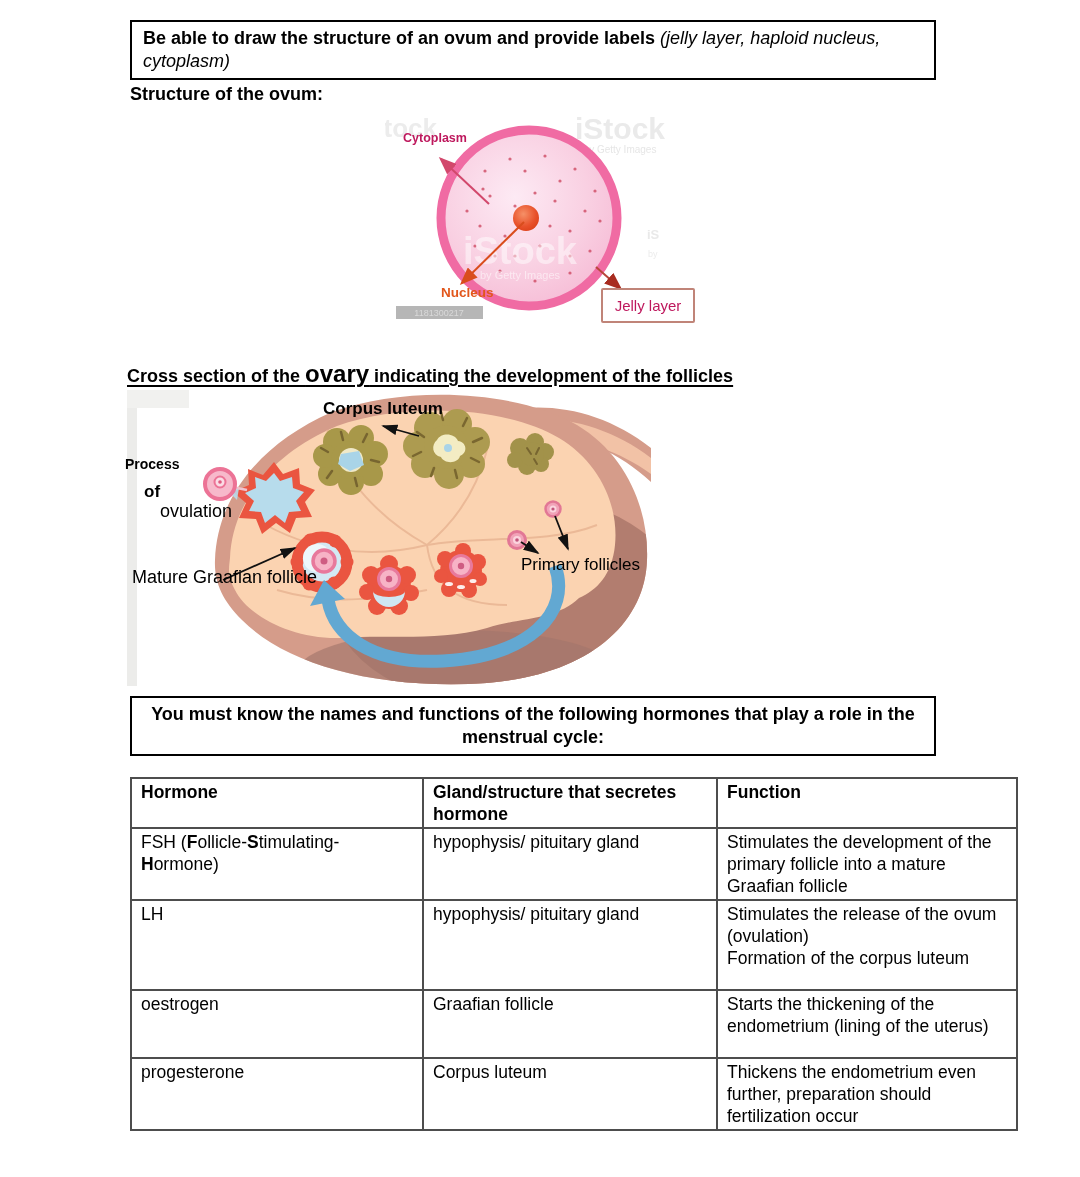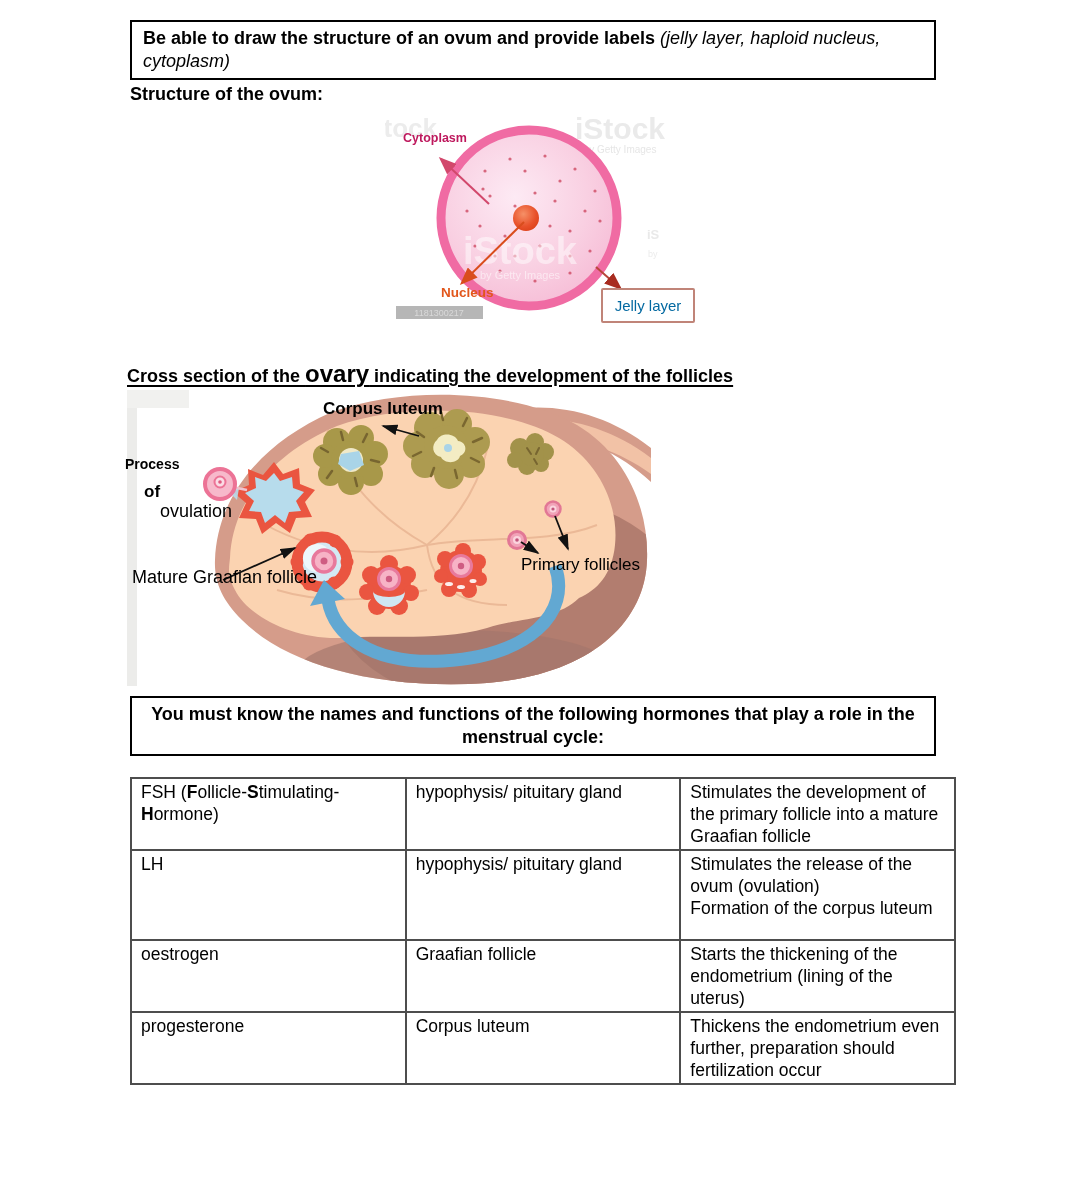--- a/index.html
+++ b/index.html
@@ -37,7 +37,7 @@
   #nucleus-label{left:39px;top:174px;color:#e2571c;font-weight:700;font-size:13.5px;margin-left:17px;}
   #jelly-layer-box{
     left:216px;top:177px;width:90px;height:31px;border:2px solid #c08478;border-radius:2px;
-    background:#fff;display:flex;align-items:center;justify-content:center;font-size:15px;color:#0369a1;
+    background:#fff;display:flex;align-items:center;justify-content:center;font-size:15px;color:#be185d;
   }
   #corpus-luteum-label{left:196px;top:9px;font-size:17px;font-weight:600;}
   #process-label-1{left:-2px;top:66px;font-size:14px;font-weight:700;}

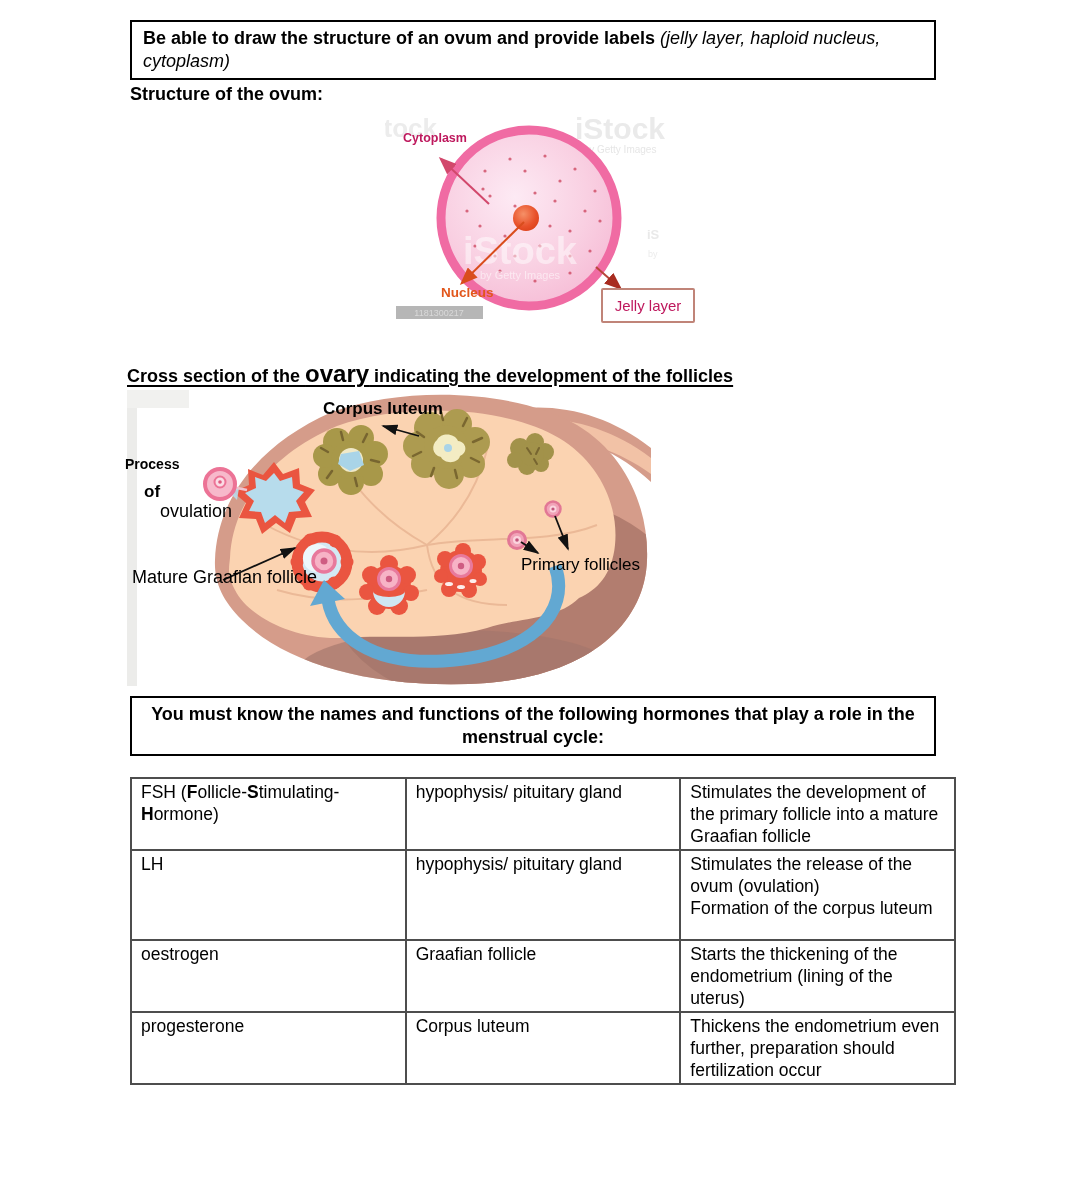--- a/index.html
+++ b/index.html
@@ -352,6 +352,11 @@
 
 <table id="hormone-table">
   <tbody>
+    <tr style="height:47px;">
+      <th class="col1">Hormone</th>
+      <th class="col2">Gland/structure that secretes hormone</th>
+      <th class="col3">Function</th>
+    </tr>
     <tr style="height:68px;">
       <td><span>FSH (</span><span class="b">F</span><span>ollicle-</span><span class="b">S</span><span>timulating-</span><span class="b">H</span><span>ormone)</span></td>
       <td>hypophysis/ pituitary gland</td>

